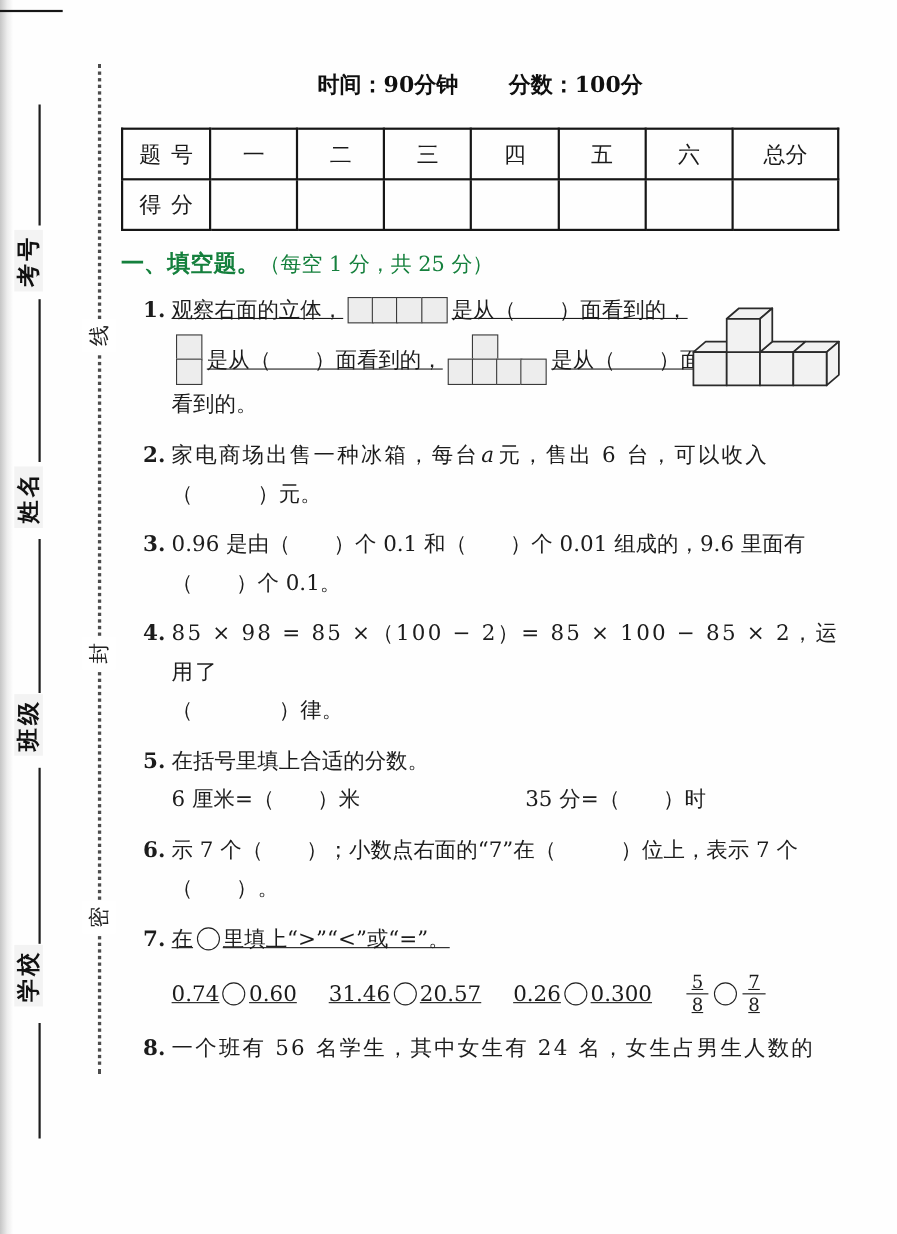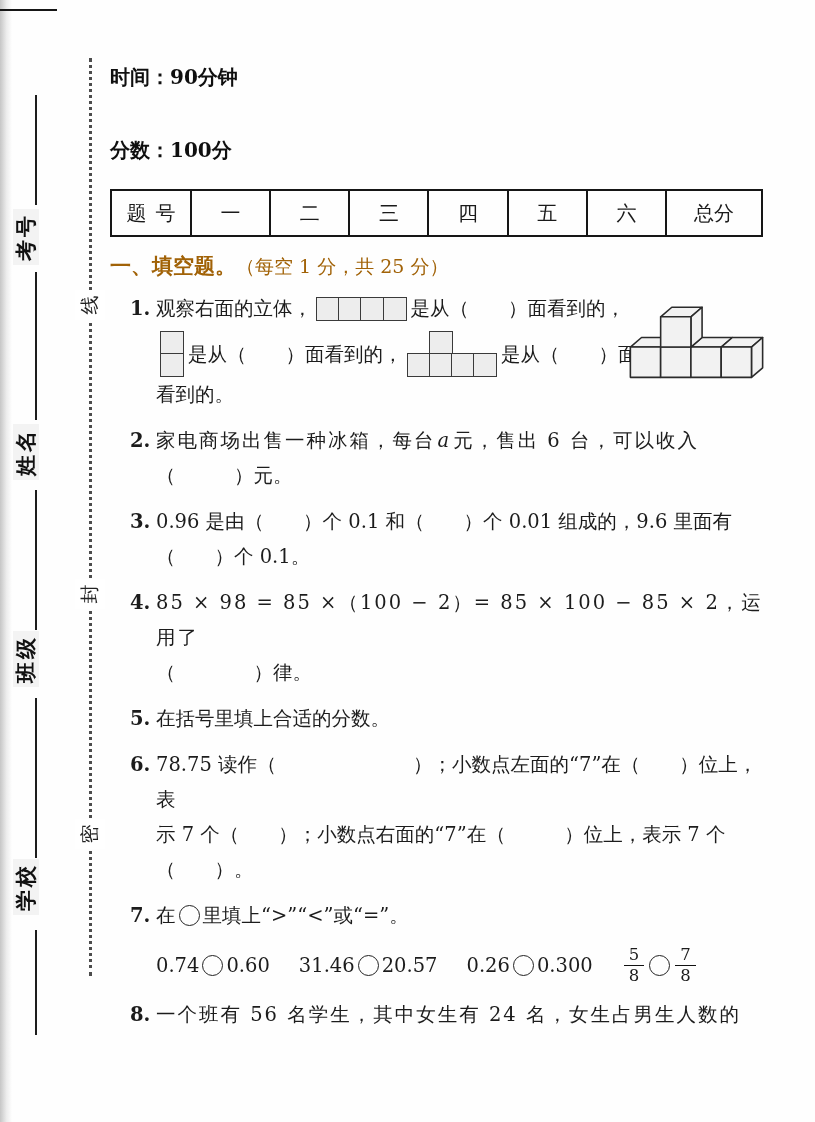--- a/index.html
+++ b/index.html
@@ -56,7 +56,7 @@
   }
   .subtitle{
     margin-top:20px;display:flex;justify-content:center;gap:46px;
-    font-size:20px;font-weight:bold;color:#0f0f0f;flex-direction:column;
+    font-size:20px;font-weight:bold;color:#0f0f0f;
   }
 
   table.score{

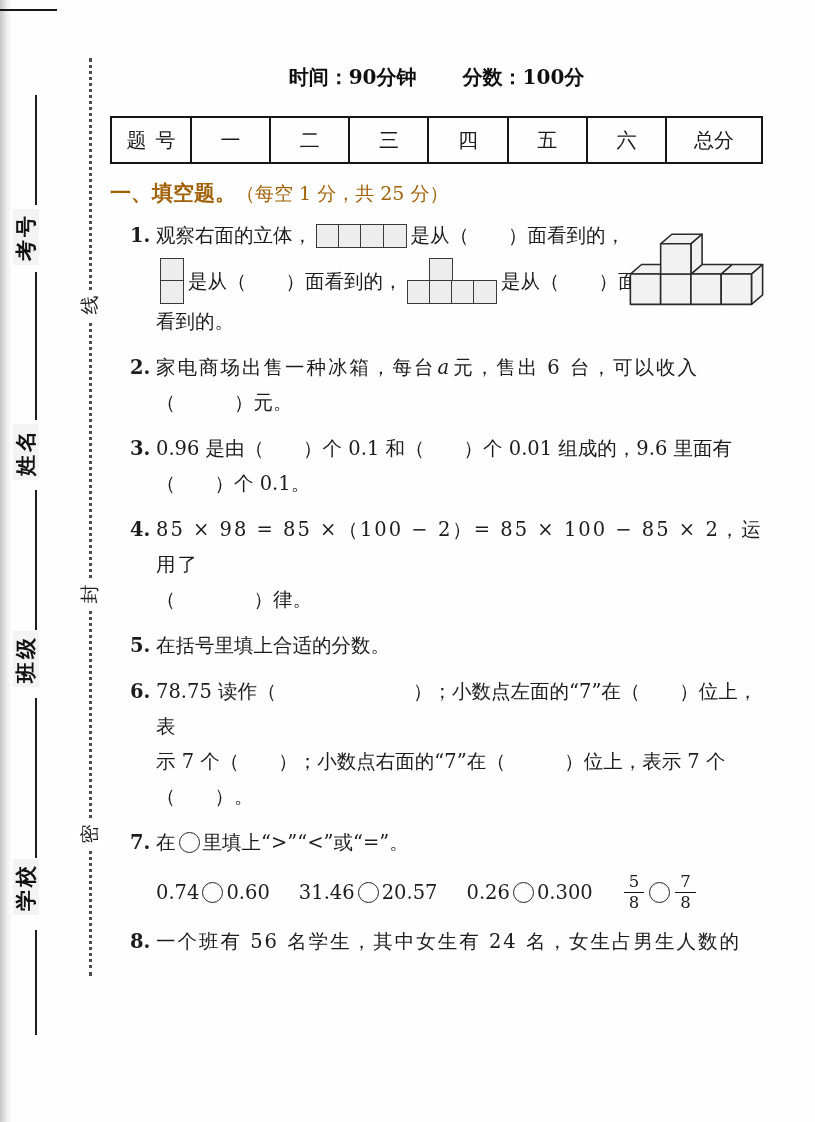--- a/index.html
+++ b/index.html
@@ -161,6 +161,16 @@
         <td>五</td>
         <td>六</td>
         <td>总分</td>
+      </tr>
+      <tr>
+        <td class="lbl">得分</td>
+        <td></td>
+        <td></td>
+        <td></td>
+        <td></td>
+        <td></td>
+        <td></td>
+        <td></td>
       </tr>
     </tbody>
       </table>

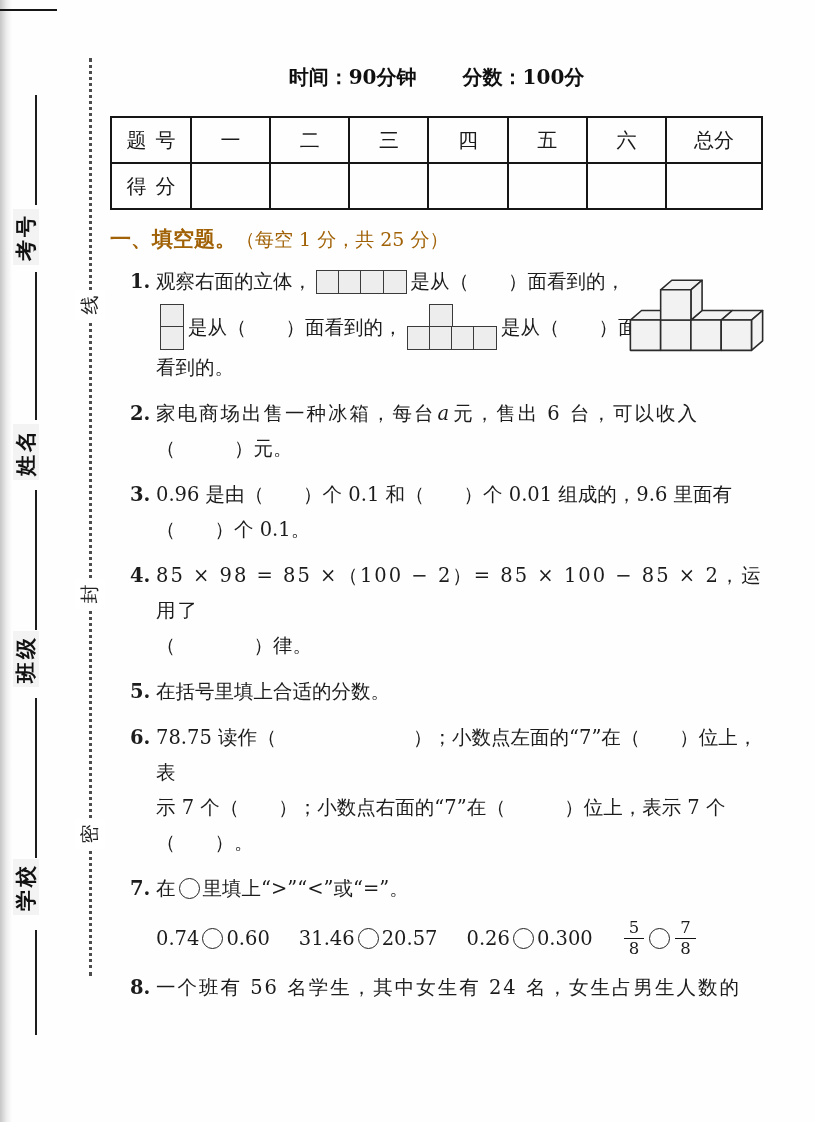--- a/index.html
+++ b/index.html
@@ -70,7 +70,7 @@
   table.score col.c-first{width:80px;}
   table.score col.c-last{width:96px;}
 
-  .section-head{margin-top:15px;font-size:20px;color:#a16207;}
+  .section-head{margin-top:15px;font-size:20px;color:#15803d;}
   .sec-title{font-weight:bold;font-size:21px;}
   .sec-note{font-size:19px;}
 

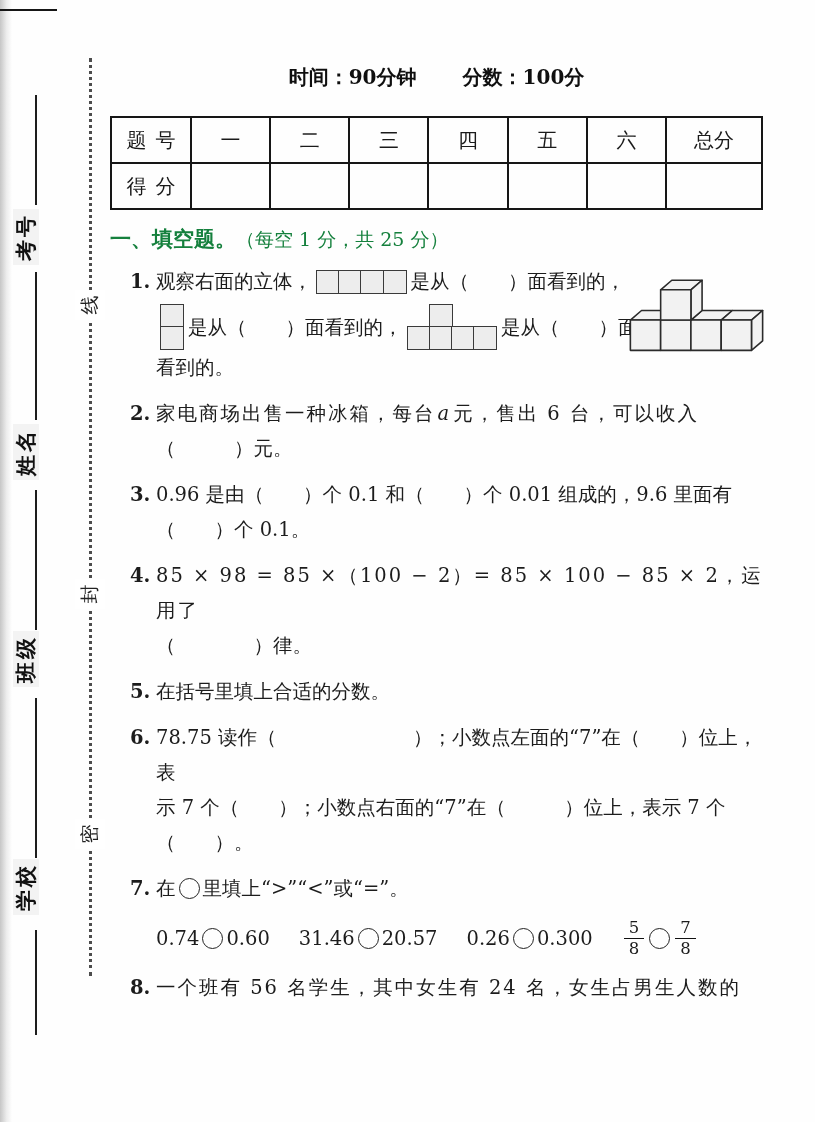--- a/index.html
+++ b/index.html
@@ -77,7 +77,7 @@
   .questions{margin-top:4px;font-size:19.5px;line-height:35px;color:#1c1c1c;}
   .q{position:relative;padding-left:46px;margin-top:11px;}
   .qno{position:absolute;left:20px;top:0;font-weight:bold;}
-  .qline{display:flex;align-items:center;white-space:nowrap;}
+  .qline{display:flex;align-items:center;white-space:nowrap;text-decoration:underline;}
   .sp{letter-spacing:2px;}
   .vara{font-style:italic;padding:0 2px;}
 

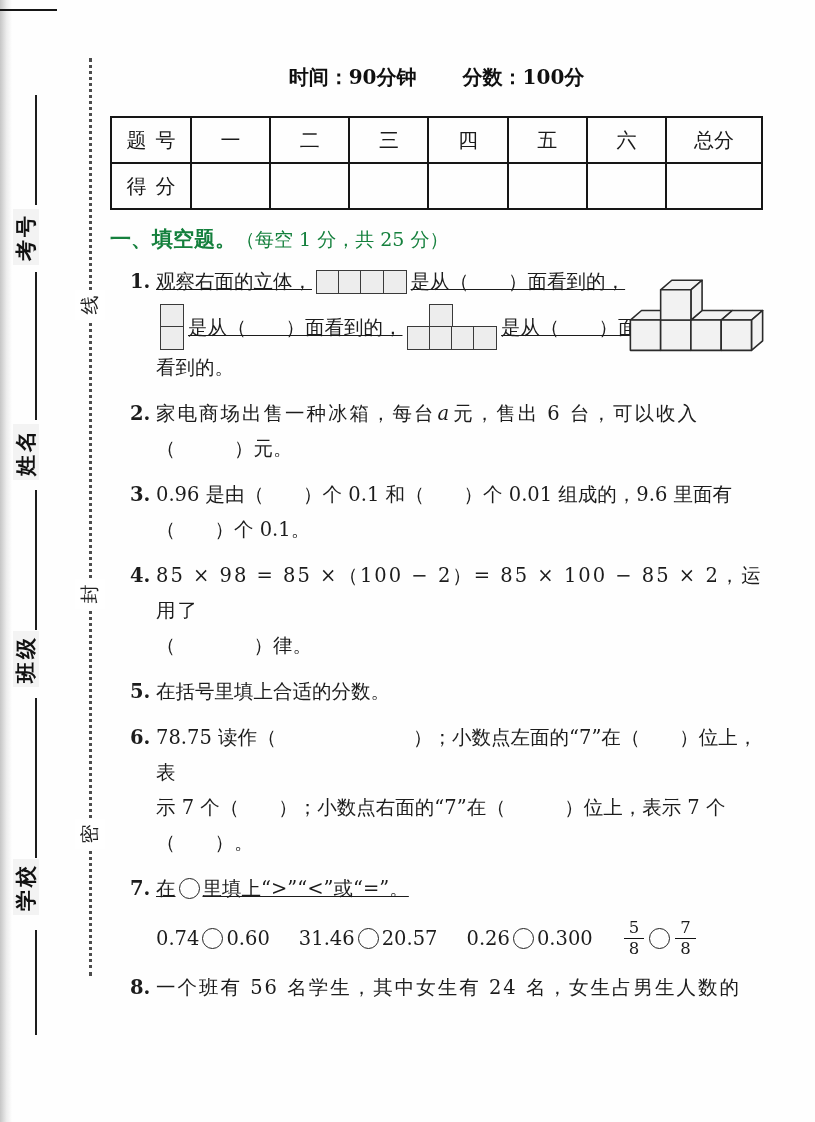--- a/index.html
+++ b/index.html
@@ -255,6 +255,10 @@
       <div class="q">
         <span class="qno">5.</span>
         <div>在括号里填上合适的分数。</div>
+        <div class="q5-vals">
+          <span>6 厘米=（　　）米</span>
+          <span class="q5-right">35 分=（　　）时</span>
+        </div>
       </div>
 
       <div class="q">

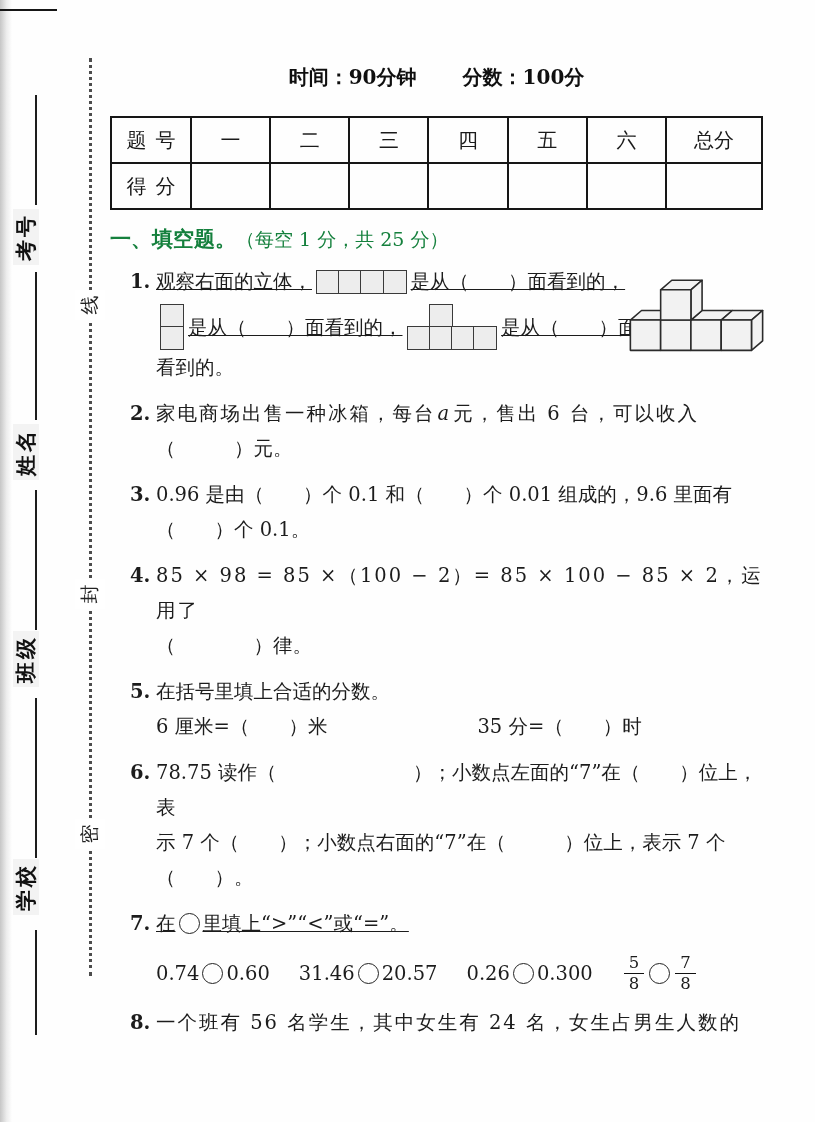--- a/index.html
+++ b/index.html
@@ -263,7 +263,6 @@
 
       <div class="q">
         <span class="qno">6.</span>
-        <div>78.75 读作（　　　　　　　）；小数点左面的“7”在（　　）位上，表</div>
         <div>示 7 个（　　）；小数点右面的“7”在（　　　）位上，表示 7 个</div>
         <div>（　　）。</div>
       </div>

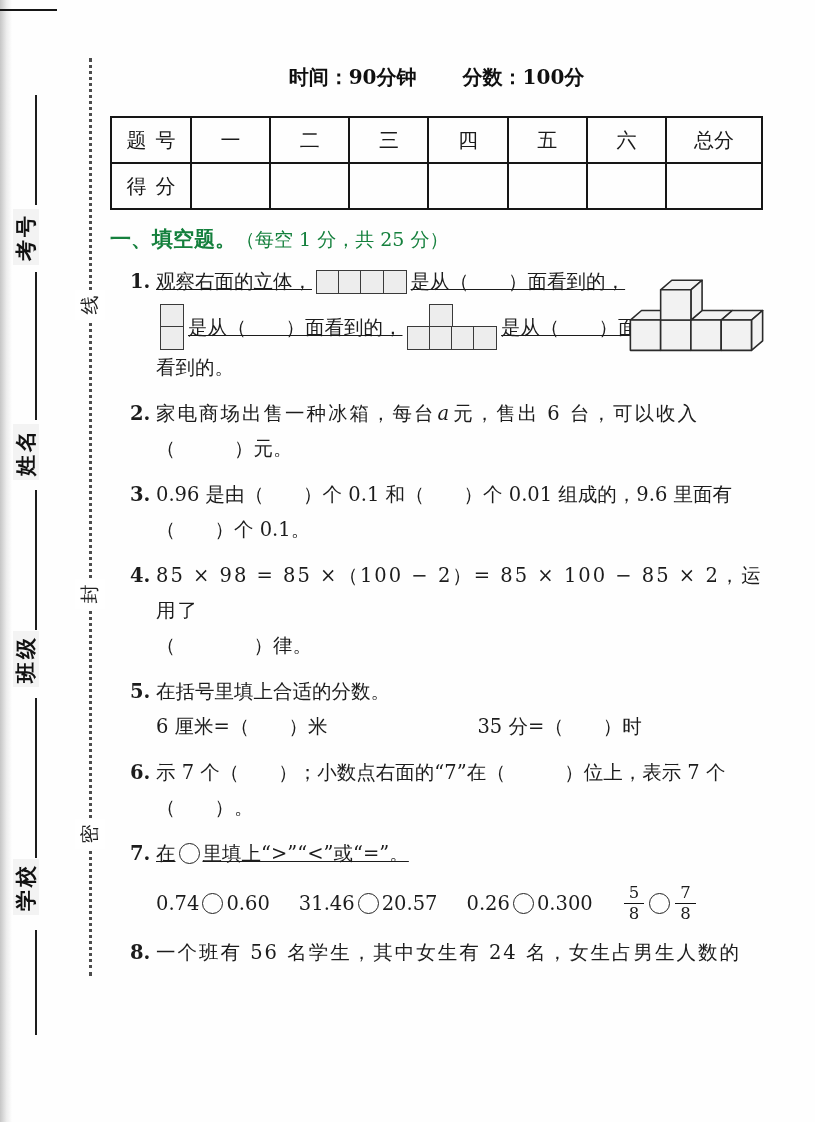--- a/index.html
+++ b/index.html
@@ -106,7 +106,7 @@
     border-radius:50%;vertical-align:-4px;margin:0 3px;flex:none;box-sizing:border-box;
   }
   .cmp-row{display:flex;align-items:center;margin-top:12px;white-space:nowrap;}
-  .cmp-row1{gap:29px;}
+  .cmp-row1{gap:29px;text-decoration:underline;}
   .cmp-row2{gap:92px;margin-top:16px;}
   .cmp{display:inline-flex;align-items:center;}
   .frac{display:inline-flex;flex-direction:column;align-items:center;line-height:20px;font-size:16.5px;margin:0 2px;}

